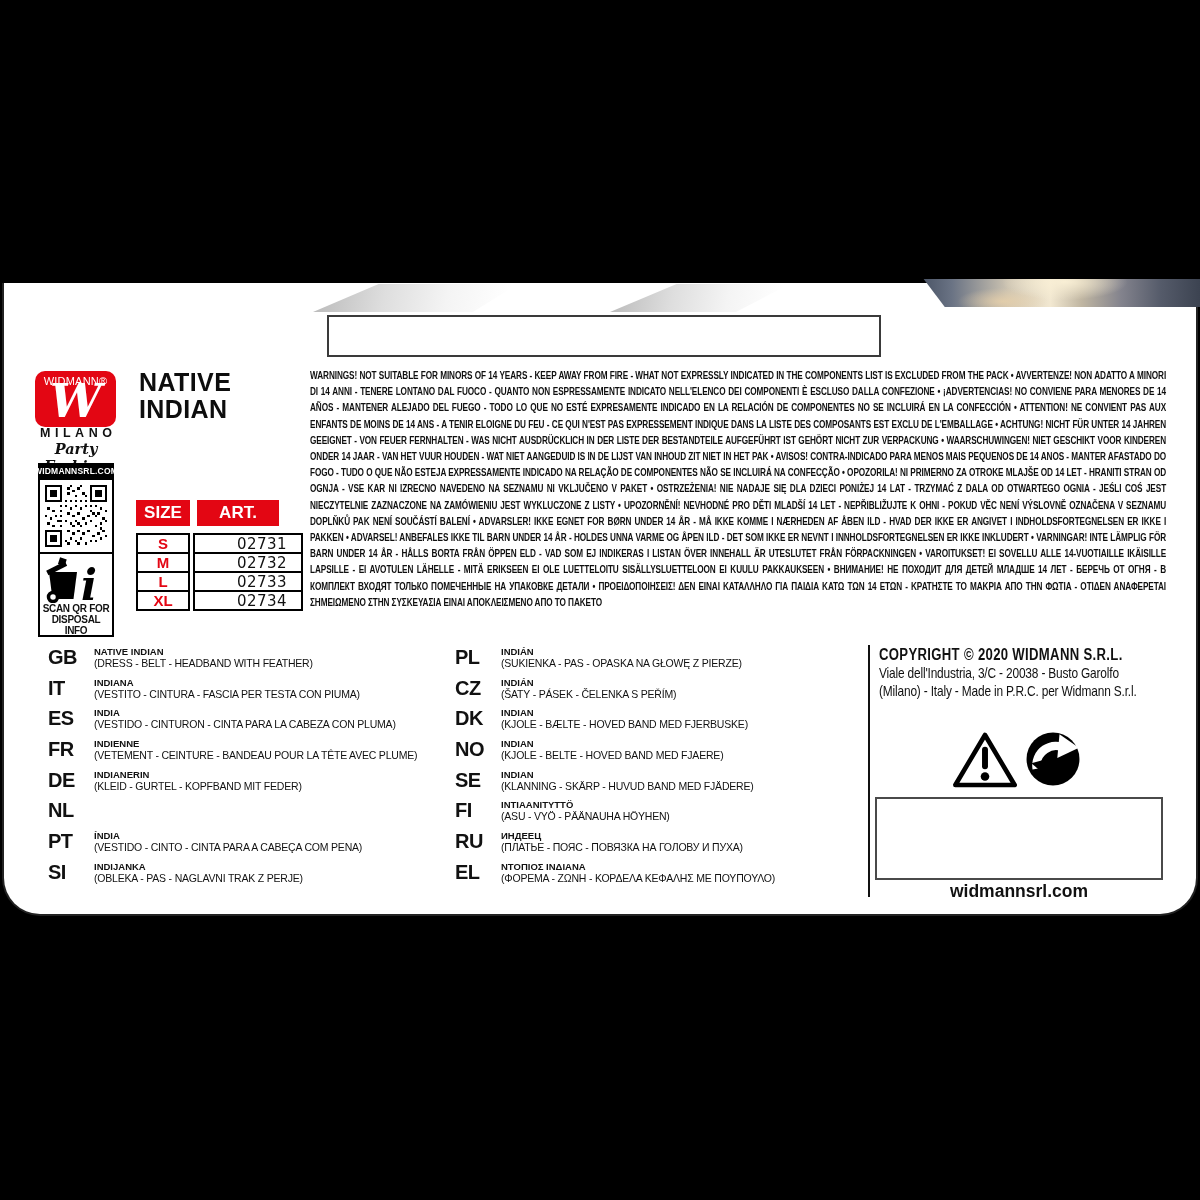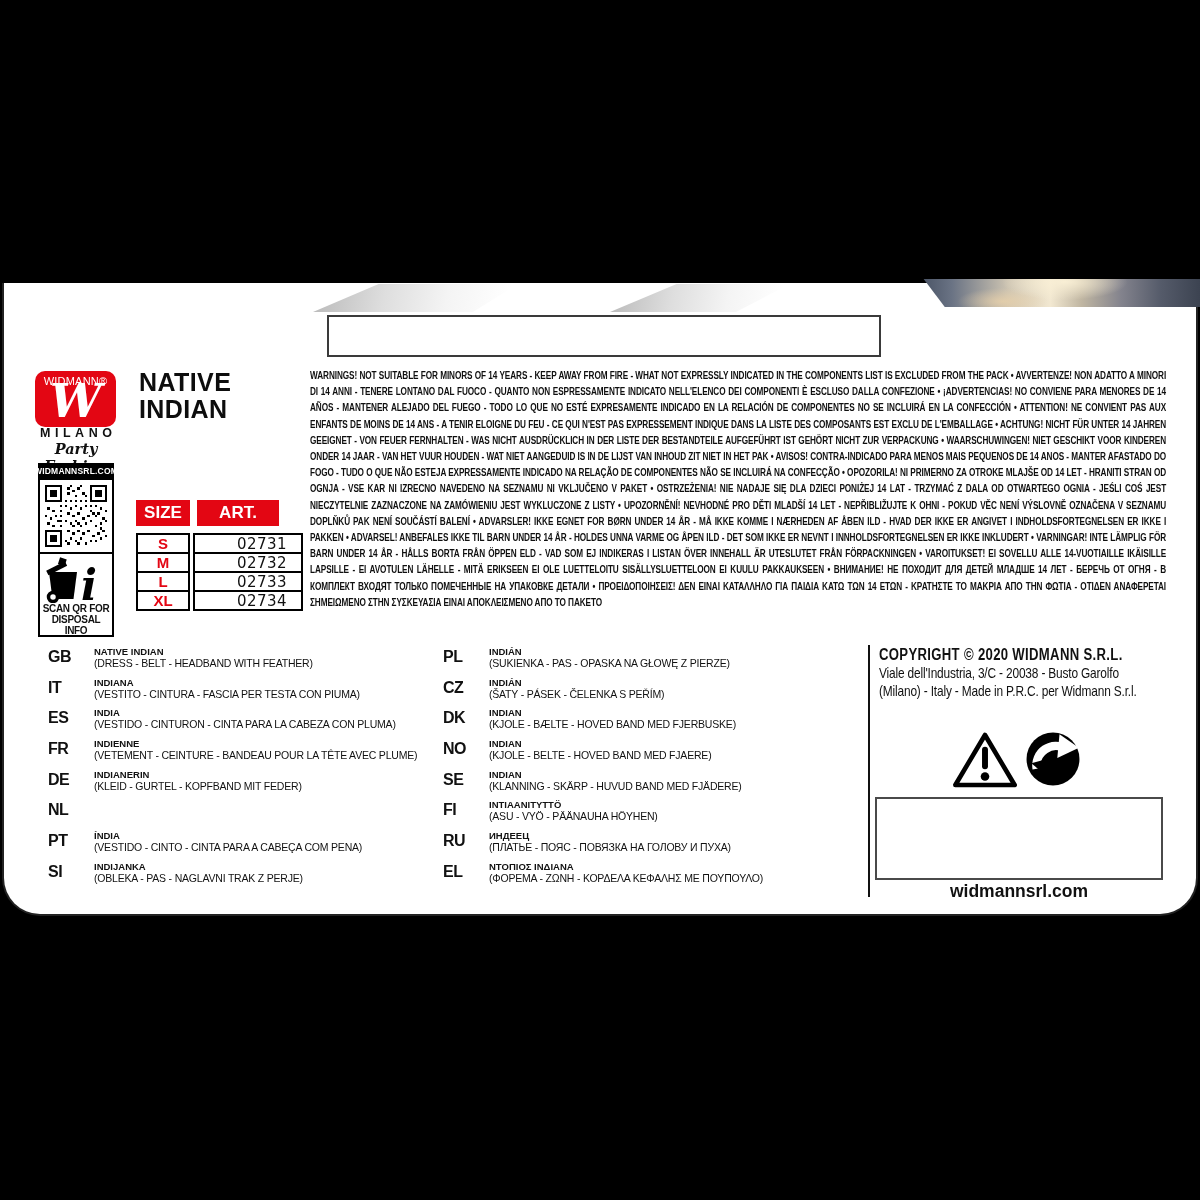--- a/index.html
+++ b/index.html
@@ -71,7 +71,7 @@
   
   .langcol{top:363px;display:flex;flex-direction:column;}
   .langcol .entry{height:30.7px;display:flex;}
-  .lcode{width:46px;font-size:16px;font-weight:bold;line-height:22px;letter-spacing:-.5px;flex:none;}
+  .lcode{width:46px;font-size:20px;font-weight:bold;line-height:22px;letter-spacing:-.5px;flex:none;}
   .ltxt{padding-top:1px;}
   .lname{font-size:9.5px;font-weight:bold;line-height:10px;}
   .ldesc{font-size:10.5px;line-height:12px;letter-spacing:-.2px;}

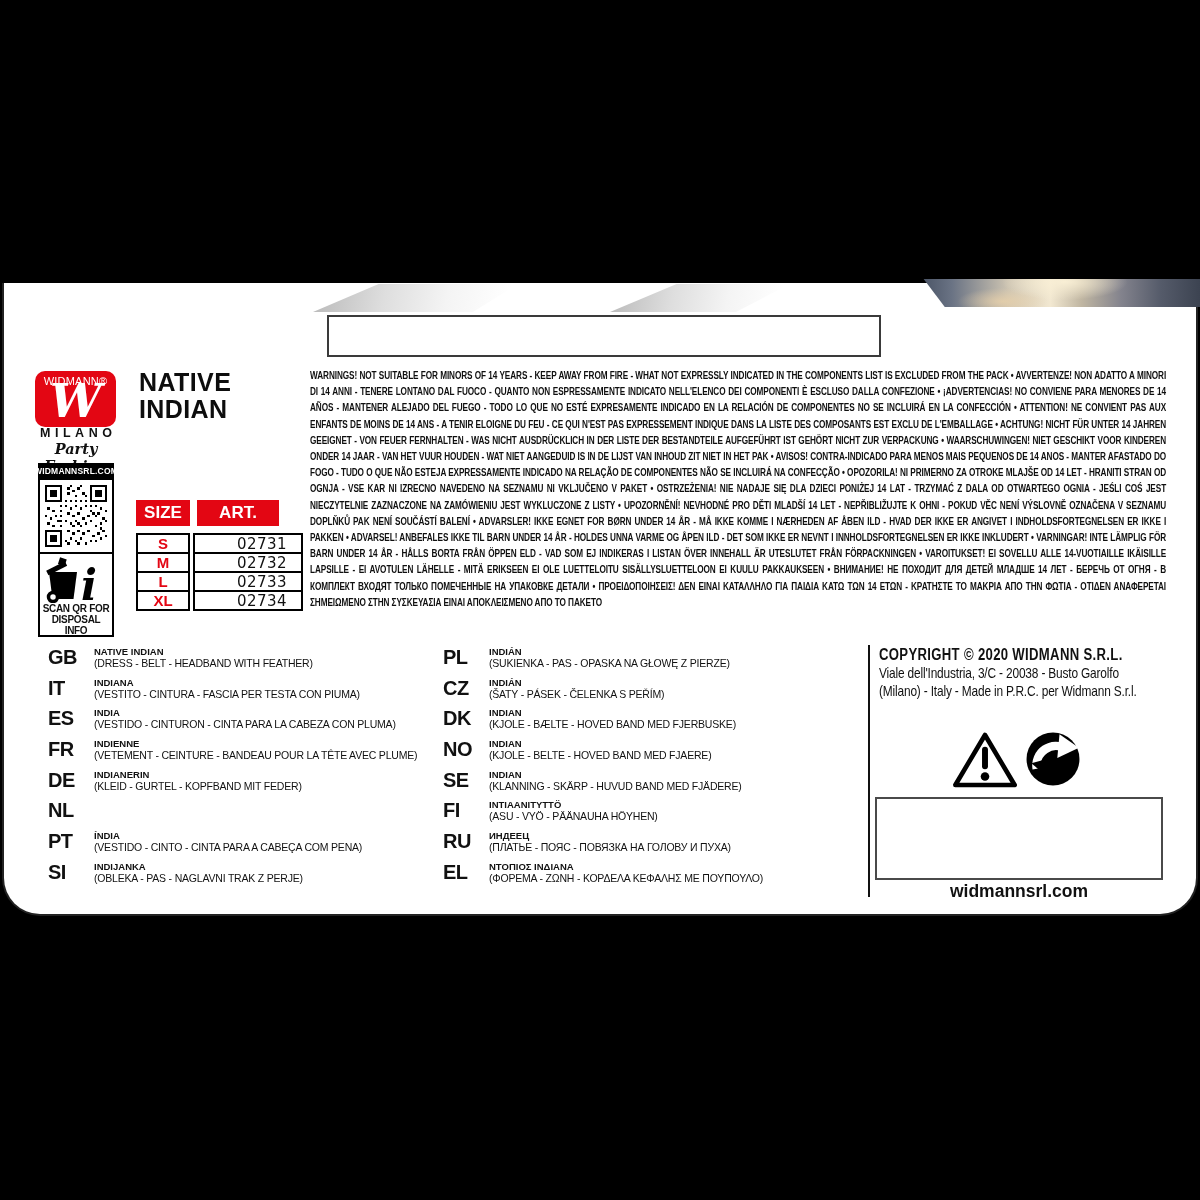--- a/index.html
+++ b/index.html
@@ -76,7 +76,7 @@
   .lname{font-size:9.5px;font-weight:bold;line-height:10px;}
   .ldesc{font-size:10.5px;line-height:12px;letter-spacing:-.2px;}
   .col-l{left:44px;}
-  .col-r{left:439px;justify-content:center;}
+  .col-r{left:451px;justify-content:center;}
   .divider{left:864px;top:362px;width:2px;height:252px;background:#111;}
 
   

